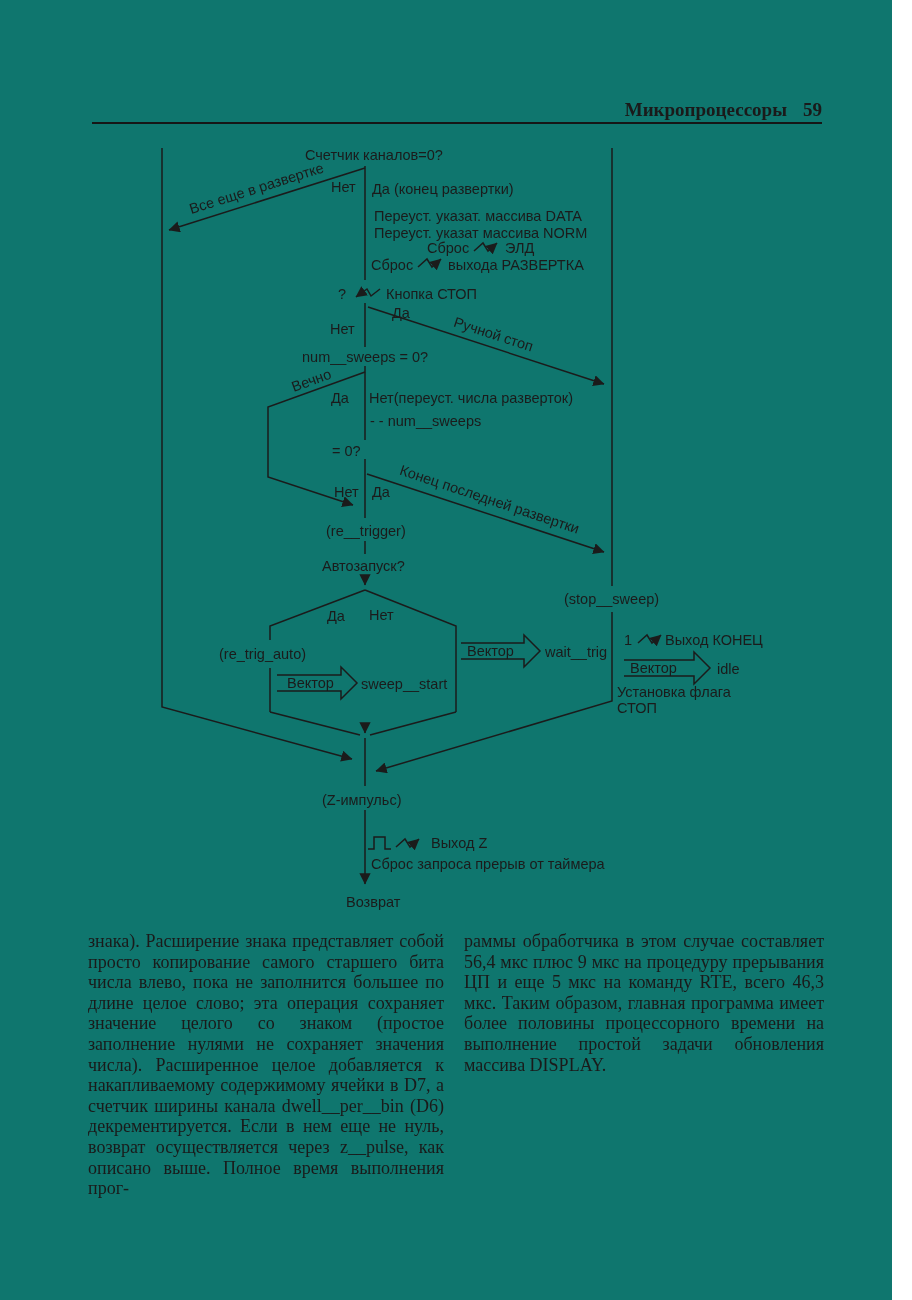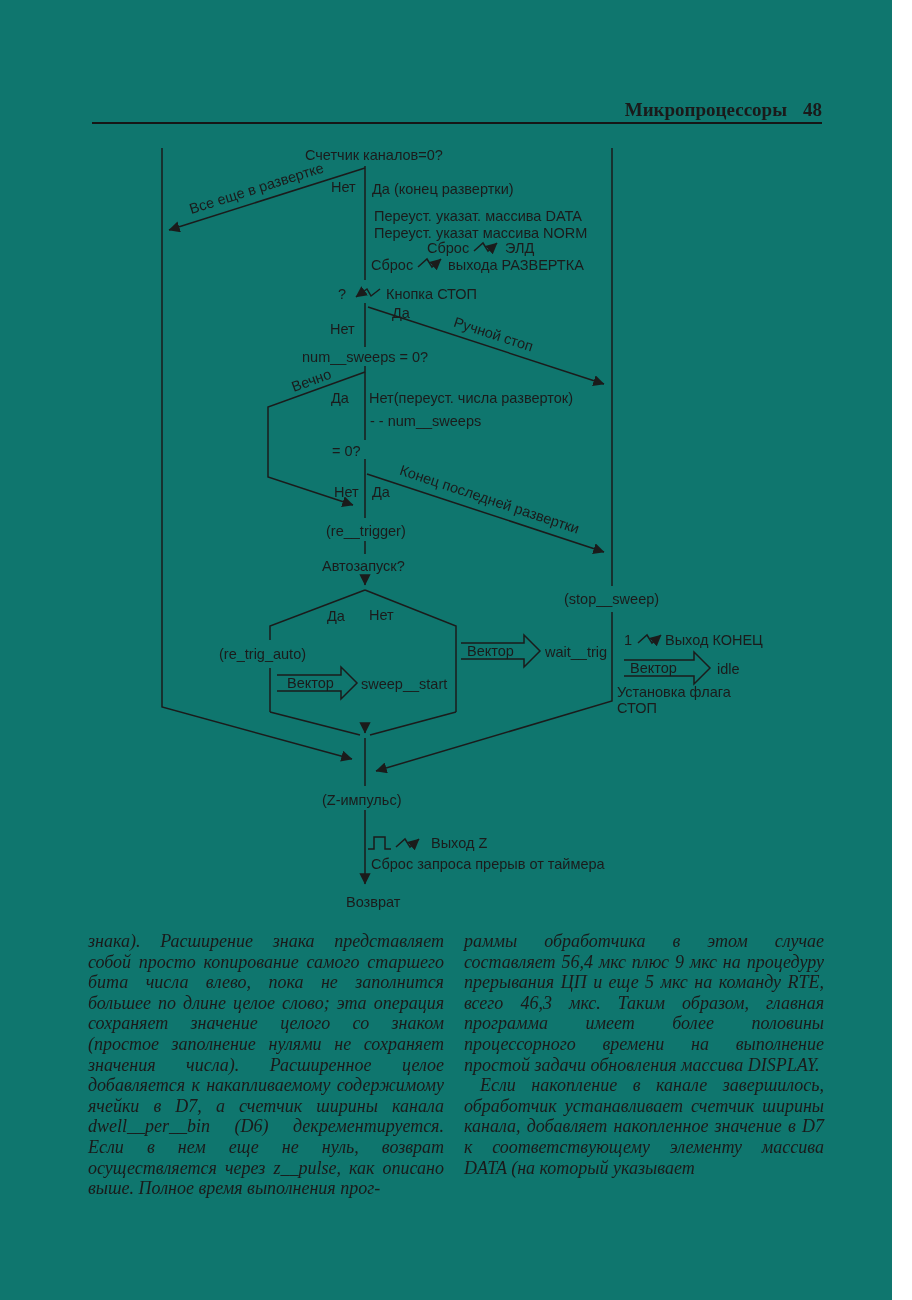--- a/index.html
+++ b/index.html
@@ -23,7 +23,7 @@
 
   <div class="header">
     <span>Микропроцессоры</span>
-    <span>48</span>
+    <span>59</span>
   </div>
   <div class="hrule"></div>
 

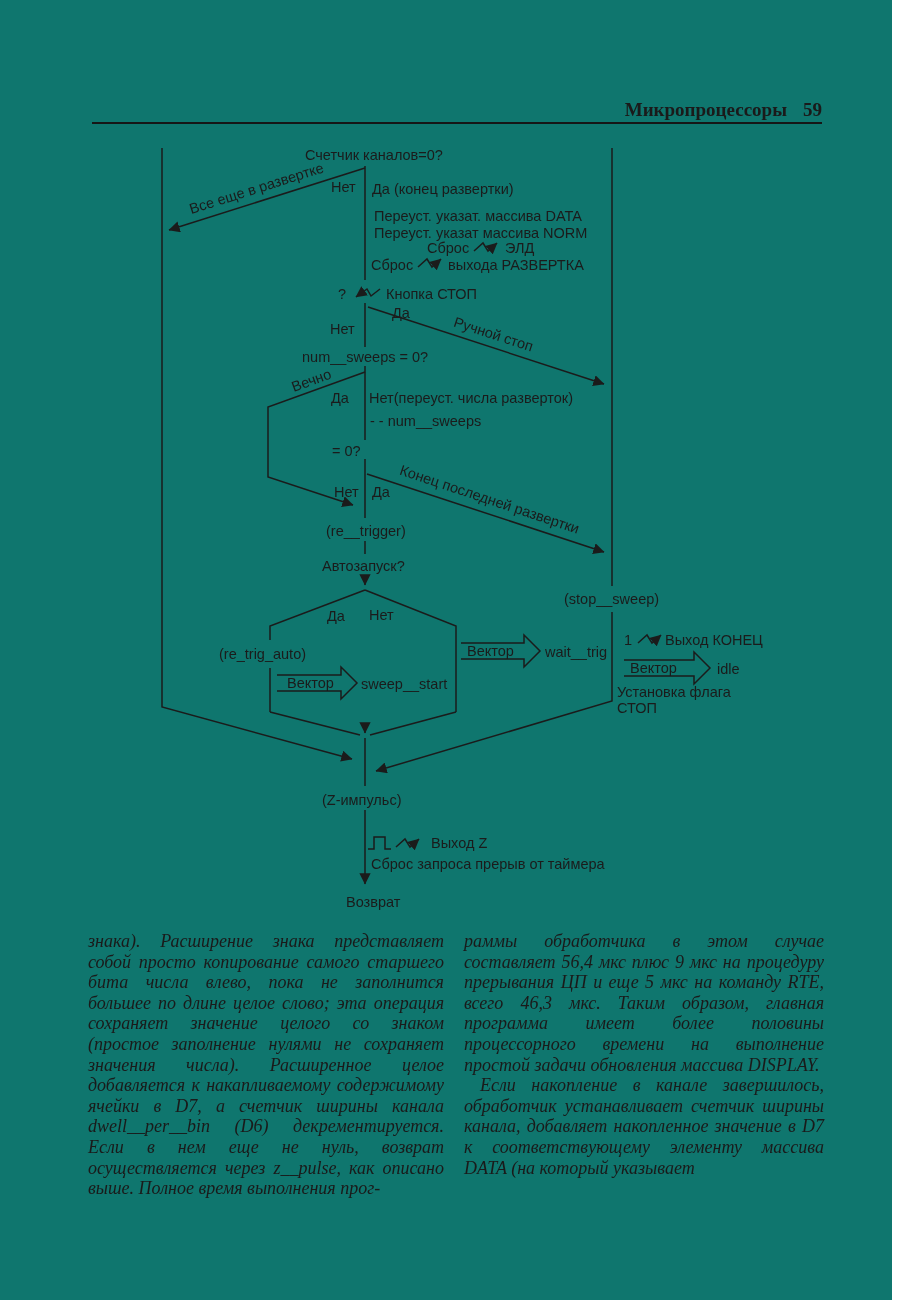--- a/index.html
+++ b/index.html
@@ -12,7 +12,7 @@
   svg.flow{position:absolute;left:0;top:0;}
   svg.flow text{font-family:"Liberation Sans", sans-serif;font-size:14.5px;fill:#1b1b1b;}
   svg.flow .ln{stroke:#1b1b1b;stroke-width:1.5;fill:none;stroke-linecap:butt;stroke-linejoin:miter;}
-  .columns{position:absolute;top:931px;left:88px;width:736px;display:flex;gap:20px;font-style:italic;}
+  .columns{position:absolute;top:931px;left:88px;width:736px;display:flex;gap:20px;}
   .col{width:356px;font-size:18px;line-height:20.6px;text-align:justify;}
   .col p{margin:0;}
   .col p.indent{text-indent:16px;}

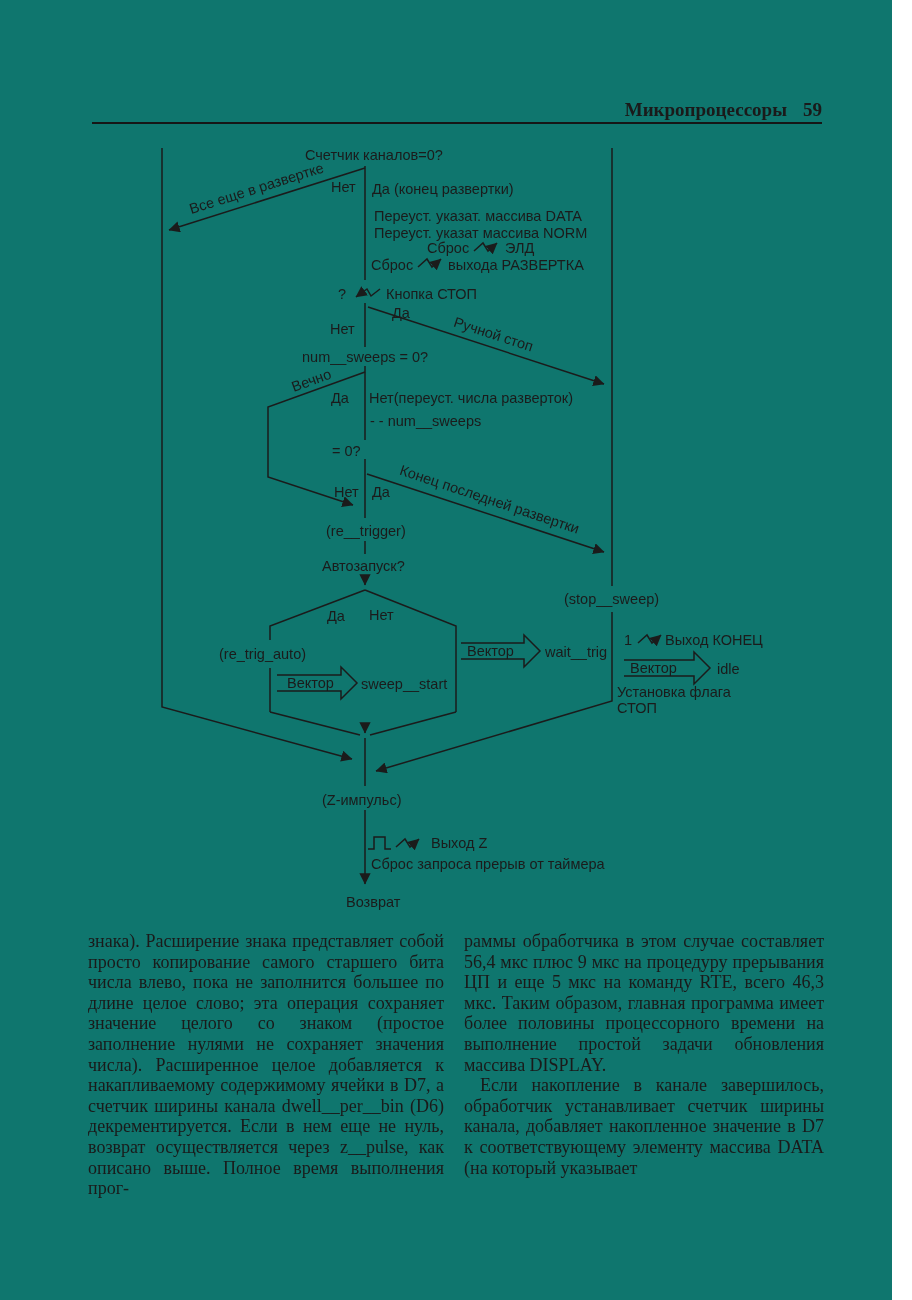--- a/index.html
+++ b/index.html
@@ -128,7 +128,6 @@
     </div>
     <div class="col" style="width:360px;">
       <p>раммы обработчика в этом случае составляет 56,4 мкс плюс 9 мкс на процедуру прерывания ЦП и еще 5 мкс на команду RTE, всего 46,3 мкс. Таким образом, главная программа имеет более половины процессорного времени на выполнение простой задачи обновления массива DISPLAY.</p>
-      <p class="indent">Если накопление в канале завершилось, обработчик устанавливает счетчик ширины канала, добавляет накопленное значение в D7 к соответствующему элементу массива DATA (на который указывает</p>
     </div>
   </div>
 

